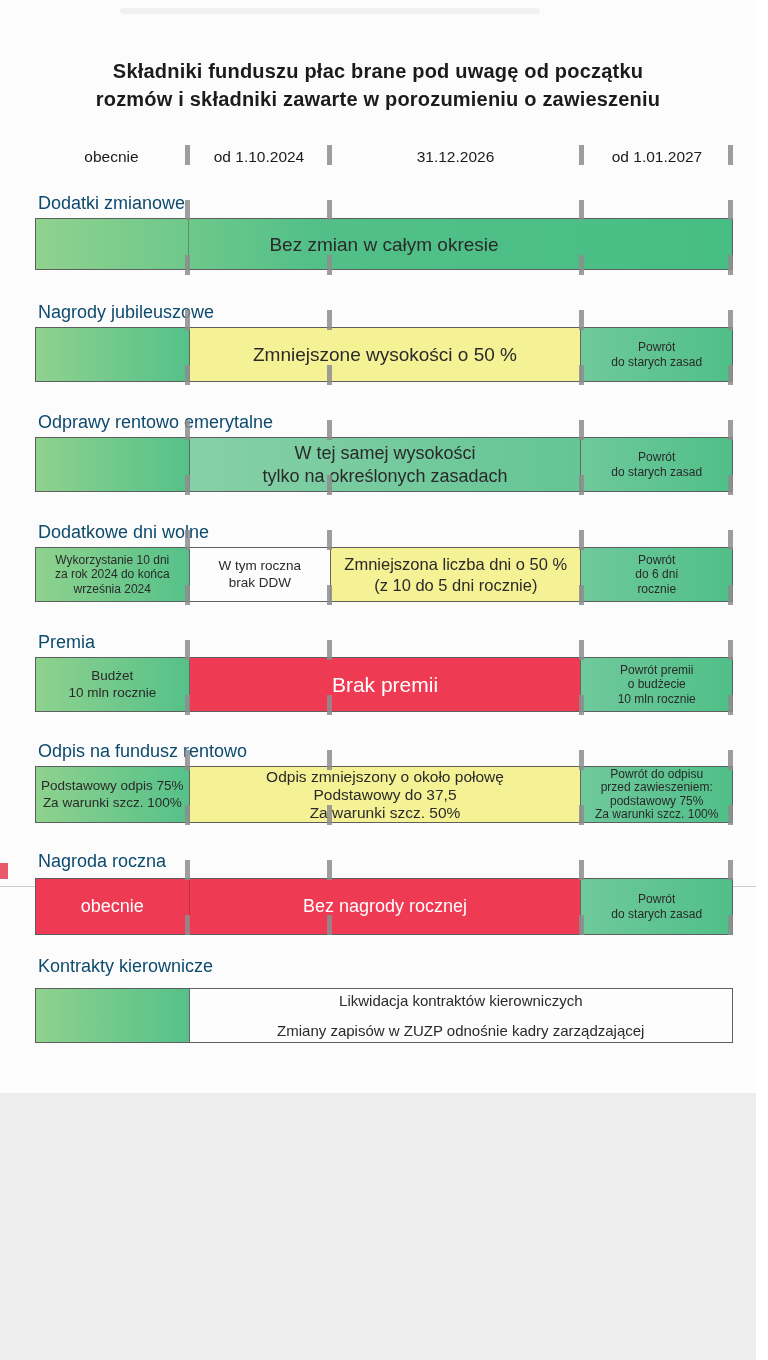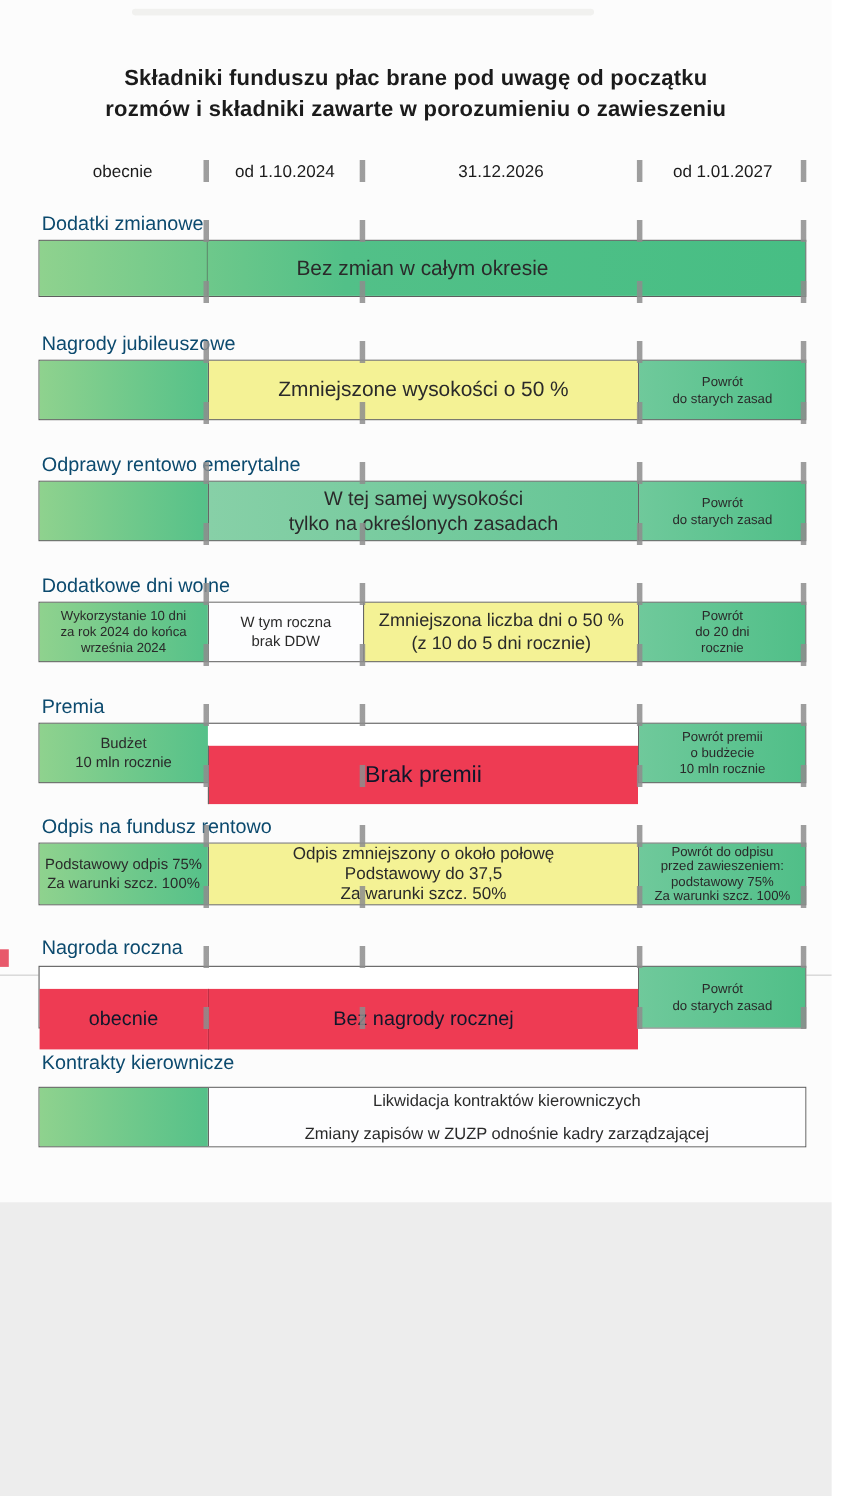--- a/index.html
+++ b/index.html
@@ -129,7 +129,7 @@
     </div>
     <div class="seg c-green2 fs12" style="width:152px;">
       <span>Powrót</span>
-      <span>do 20 dni</span>
+      <span>do 6 dni</span>
       <span>rocznie</span>
     </div>
   </div>

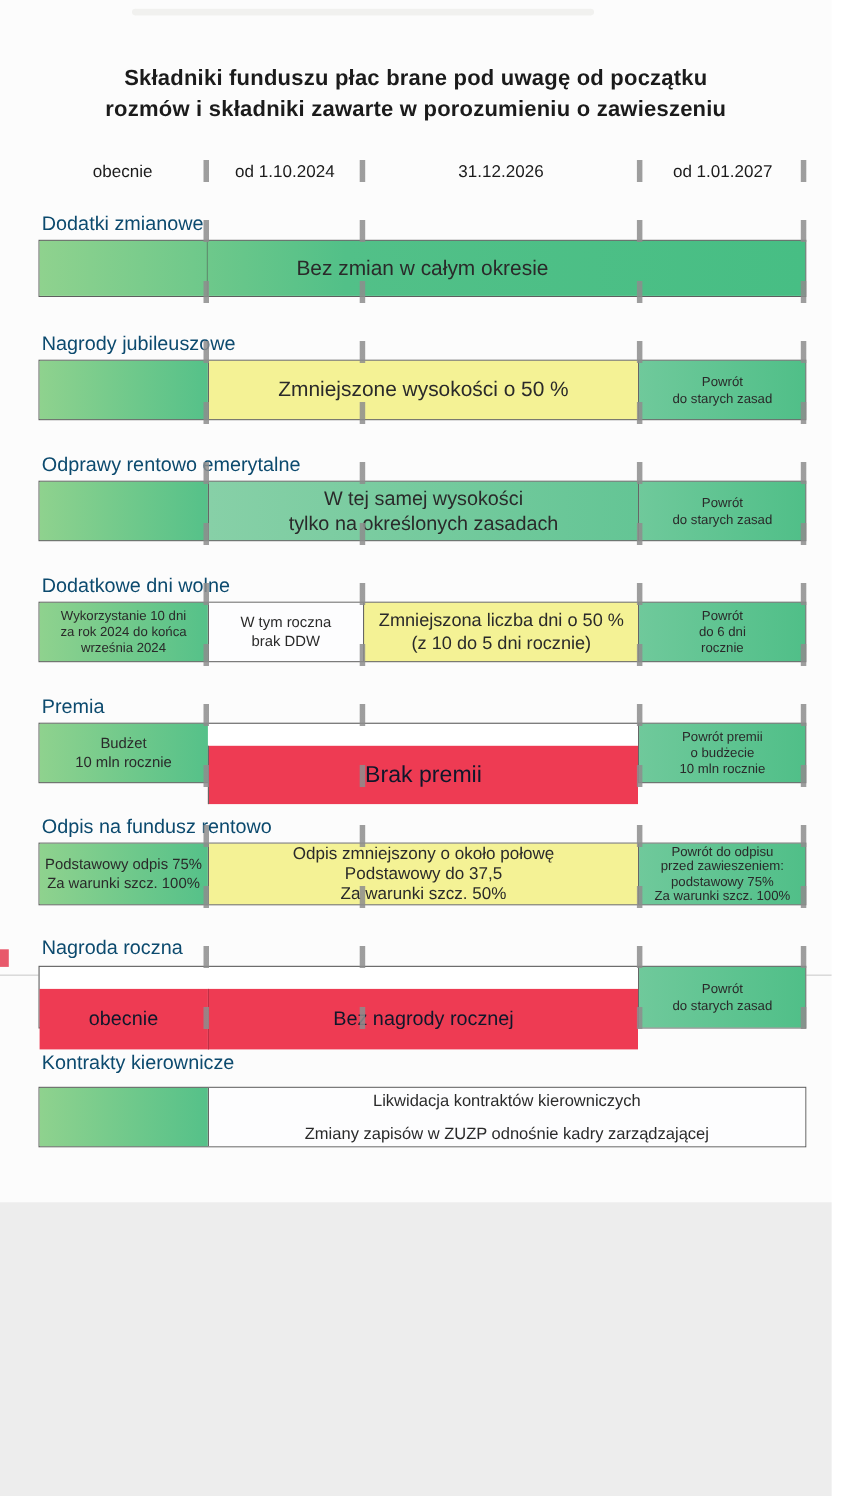--- a/index.html
+++ b/index.html
@@ -37,7 +37,7 @@
   .c-yellow  {background:#f4f295;}
   .c-red     {background:#ee3b53;}
   .c-white   {background:#fdfdfe;}
-  .on-red{color:#0f172a;margin-top:20px;}
+  .on-red{color:#ffffff;}
   .fs12{font-size:12px;line-height:14.5px;}
   .fs12b{font-size:12px;line-height:13.5px;}
   .fs13{font-size:13.5px;line-height:16.5px;}

